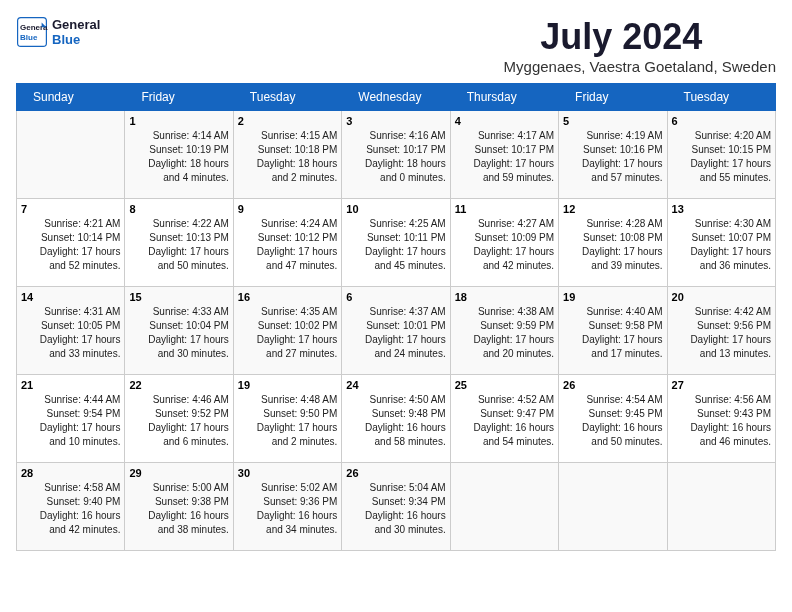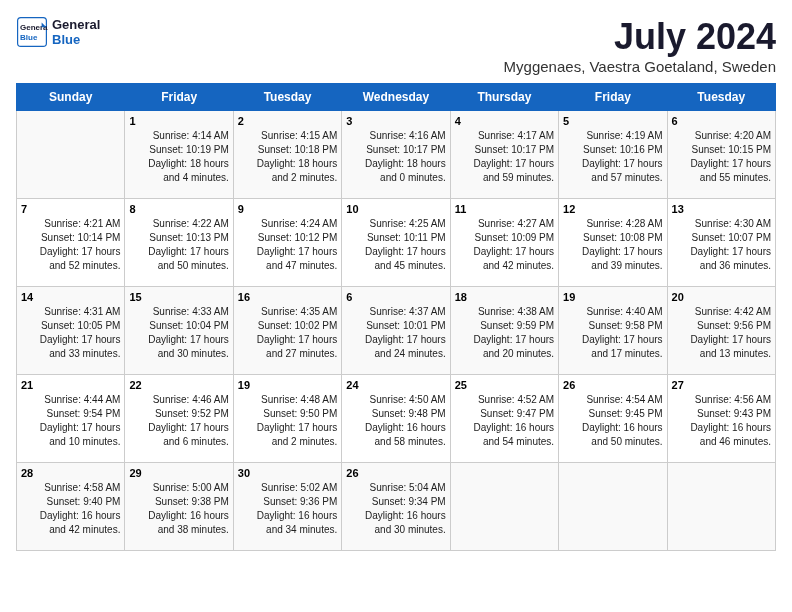--- a/index.html
+++ b/index.html
@@ -26,7 +26,7 @@
       height: 32px;
     }
     .title-area {
-      text-align: right;
+      text-align: center;
     }
     .month-year {
       font-size: 36px;

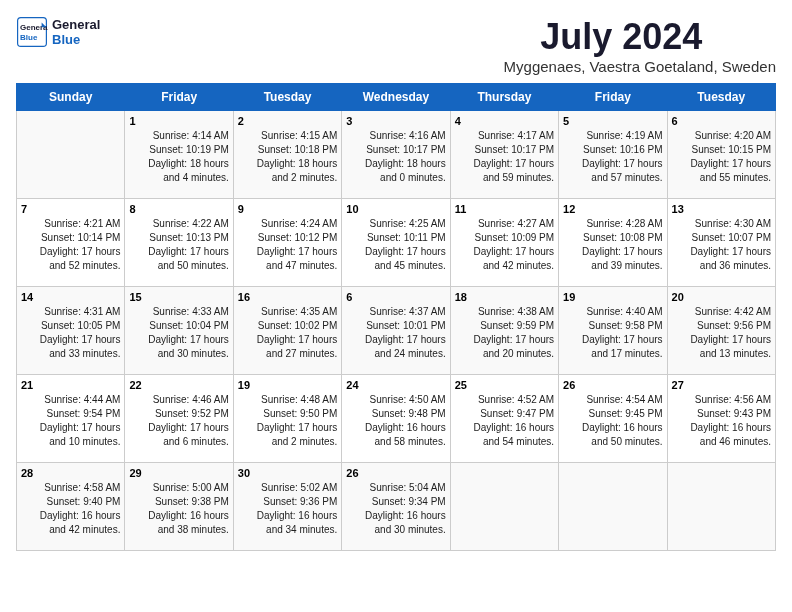--- a/index.html
+++ b/index.html
@@ -47,10 +47,10 @@
     thead tr th {
       background-color: #1565c0;
       color: #fff;
-      padding: 6px 0;
-      text-align: center;
+      padding: 6px 16px;
+      text-align: left;
       font-size: 12px;
-      font-weight: bold;
+      font-weight: normal;
       border: 1px solid #1565c0;
     }
     tbody tr td {

